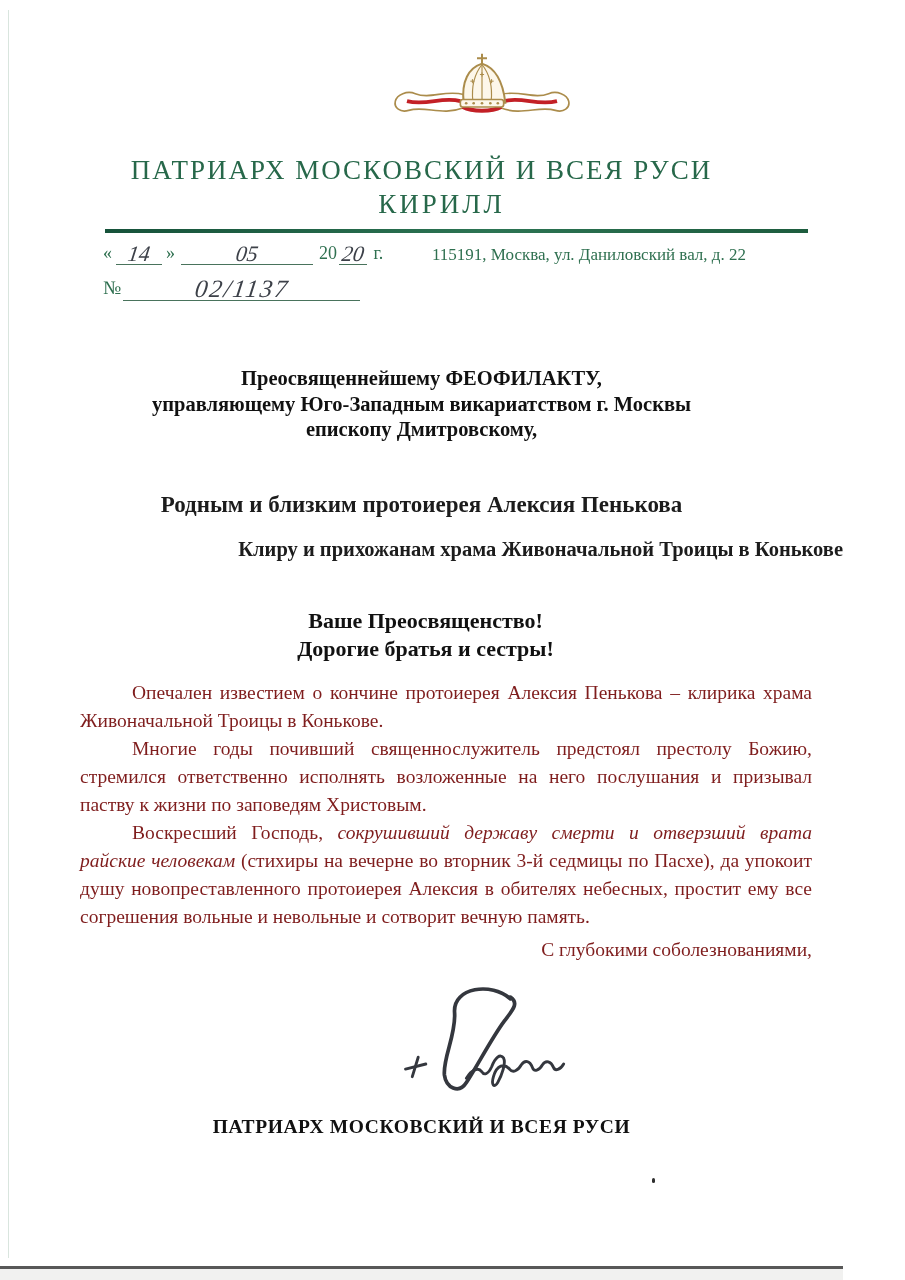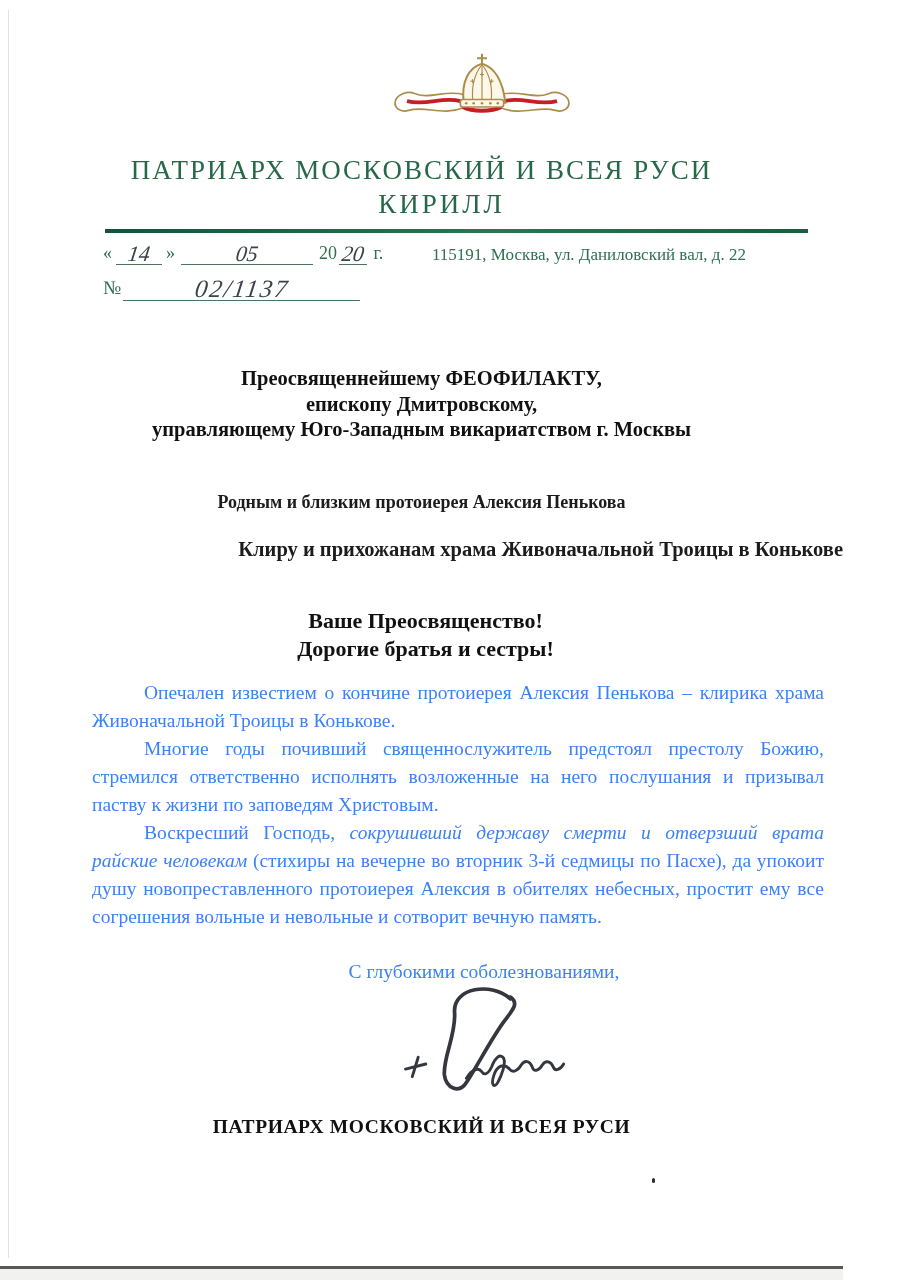--- a/index.html
+++ b/index.html
@@ -97,8 +97,8 @@
 
   <div class="recipients">
     <div>Преосвященнейшему ФЕОФИЛАКТУ,</div>
+    <div>управляющему Юго-Западным викариатством г. Москвы</div>
     <div>епископу Дмитровскому,</div>
-    <div>управляющему Юго-Западным викариатством г. Москвы</div>
   </div>
   <div class="line-family">Родным и близким протоиерея Алексия Пенькова</div>
   <div class="line-parish">Клиру и прихожанам храма Живоначальной Троицы в Конькове</div>

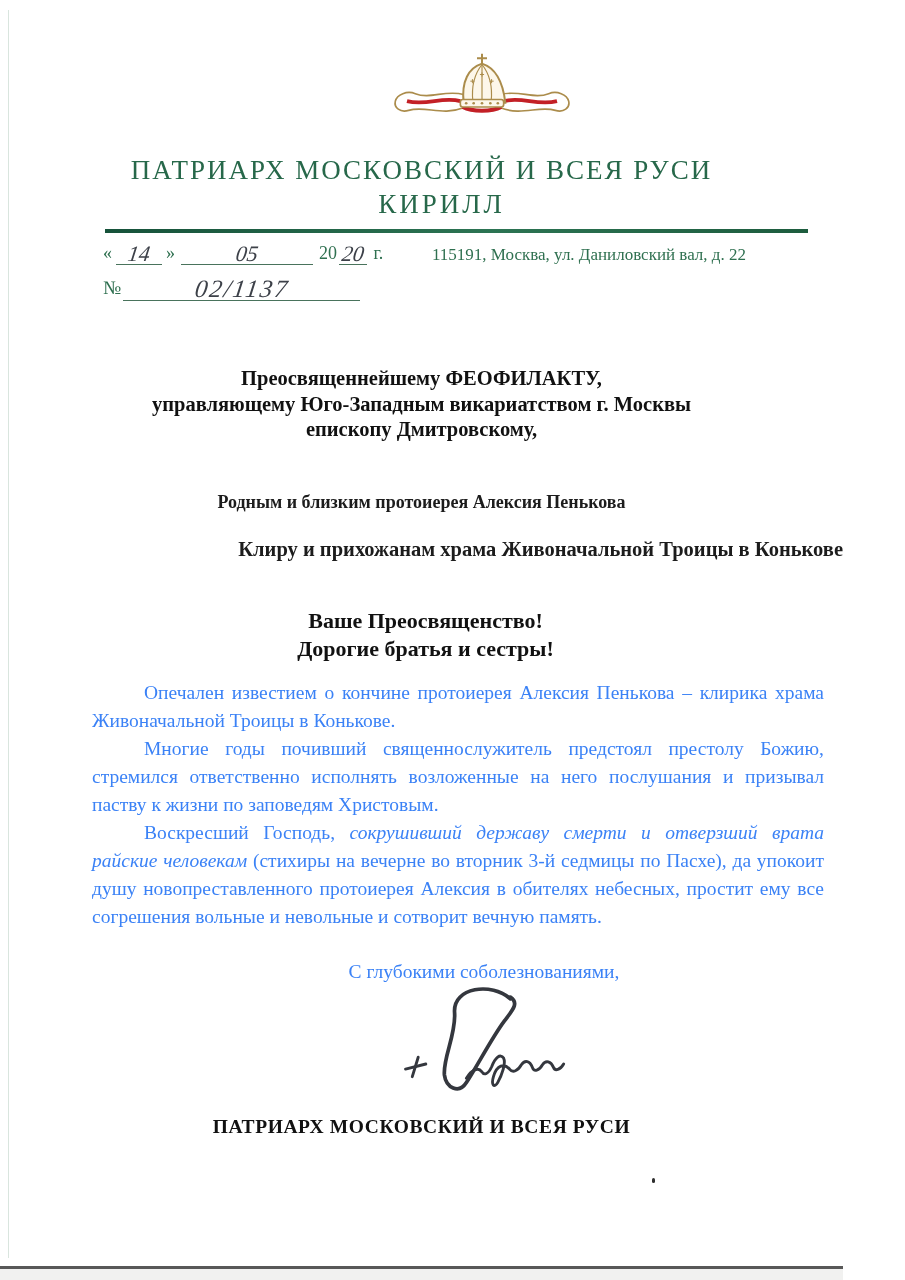--- a/index.html
+++ b/index.html
@@ -30,7 +30,7 @@
   
   .recipients{position:absolute; left:0; right:0; top:366px; text-align:center;
       font-weight:bold; font-size:20.5px; line-height:25.5px; color:#111;}
-  .line-family{position:absolute; left:0; right:0; top:492px; text-align:center; font-weight:bold; font-size:18px;}
+  .line-family{position:absolute; left:0; right:0; top:492px; text-align:center; font-weight:bold; font-size:23px;}
   .line-parish{position:absolute; left:0; right:0; top:538px; text-align:right; font-weight:bold; font-size:20.5px;}
   .salutation{position:absolute; left:8px; right:0; top:607px; text-align:center;
       font-weight:bold; font-size:22px; line-height:28px; color:#111;}

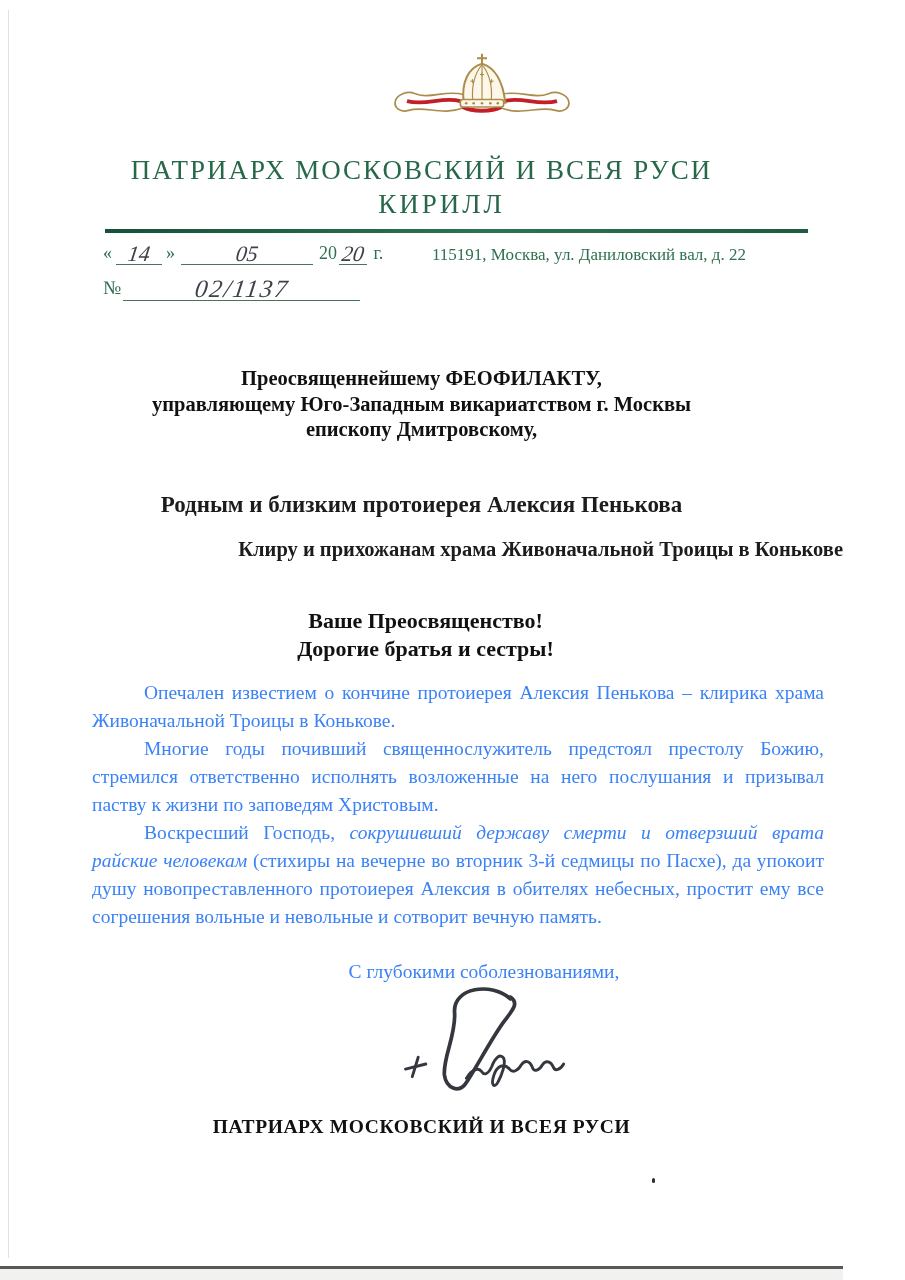--- a/index.html
+++ b/index.html
@@ -35,8 +35,8 @@
   .salutation{position:absolute; left:8px; right:0; top:607px; text-align:center;
       font-weight:bold; font-size:22px; line-height:28px; color:#111;}
   
-  .body-block{position:absolute; left:92px; top:679px; width:732px;
-      font-size:19.5px; line-height:28px; text-align:justify; color:#3b82f6;}
+  .body-block{position:absolute; left:80px; top:679px; width:732px;
+      font-size:19.5px; line-height:28px; text-align:justify; color:#7f1d1d;}
   .body-block p{margin:0; text-indent:52px;}
   .body-block .closing{margin-top:27px; text-align:center;}
   

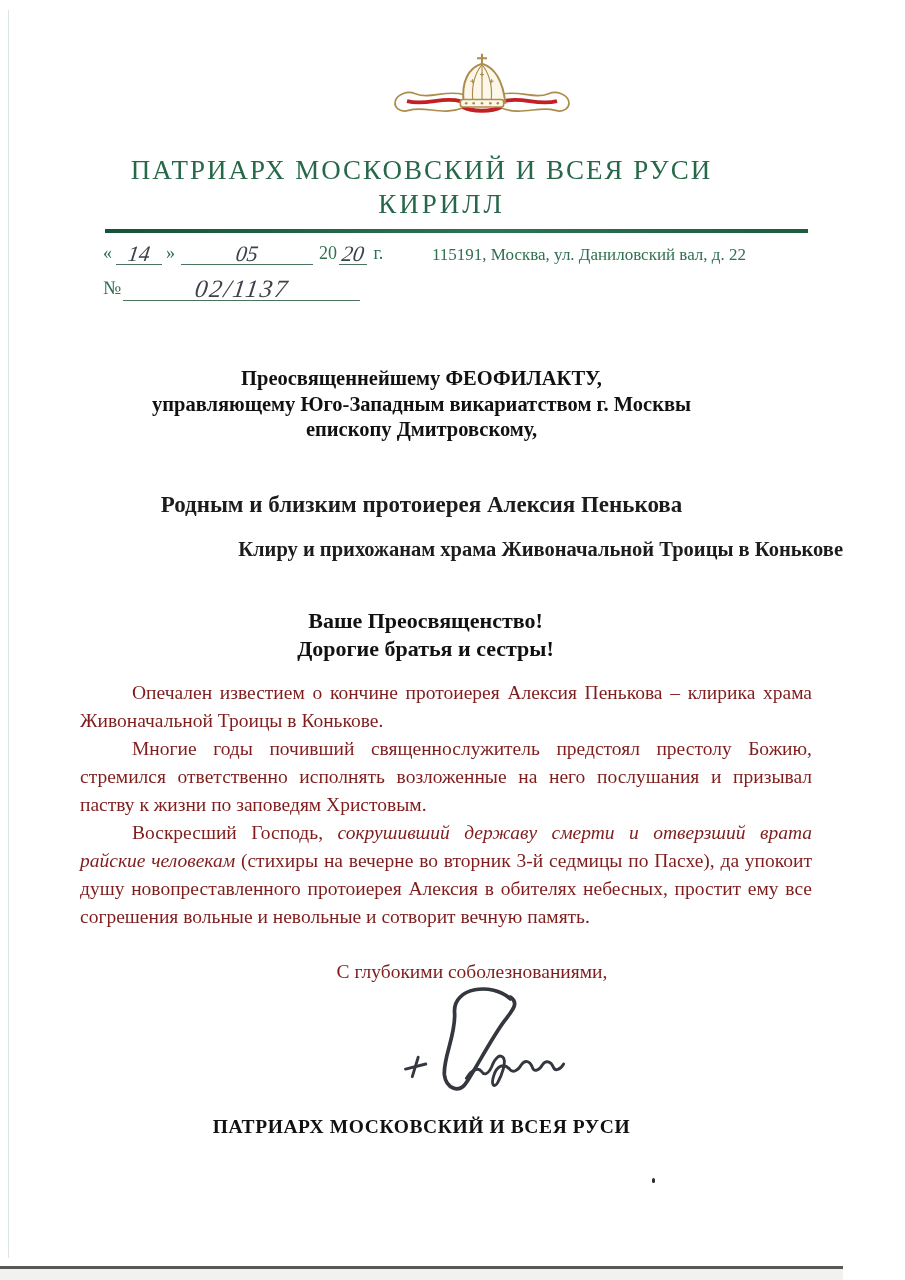--- a/index.html
+++ b/index.html
@@ -38,7 +38,7 @@
   .body-block{position:absolute; left:80px; top:679px; width:732px;
       font-size:19.5px; line-height:28px; text-align:justify; color:#7f1d1d;}
   .body-block p{margin:0; text-indent:52px;}
-  .body-block .closing{margin-top:27px; text-align:center;}
+  .body-block .closing{margin-top:5px; text-align:right;}
   
   .signature{position:absolute; left:392px; top:980px; width:186px; height:124px;}
   .signoff{position:absolute; left:0; right:0; top:1116px; text-align:center;

